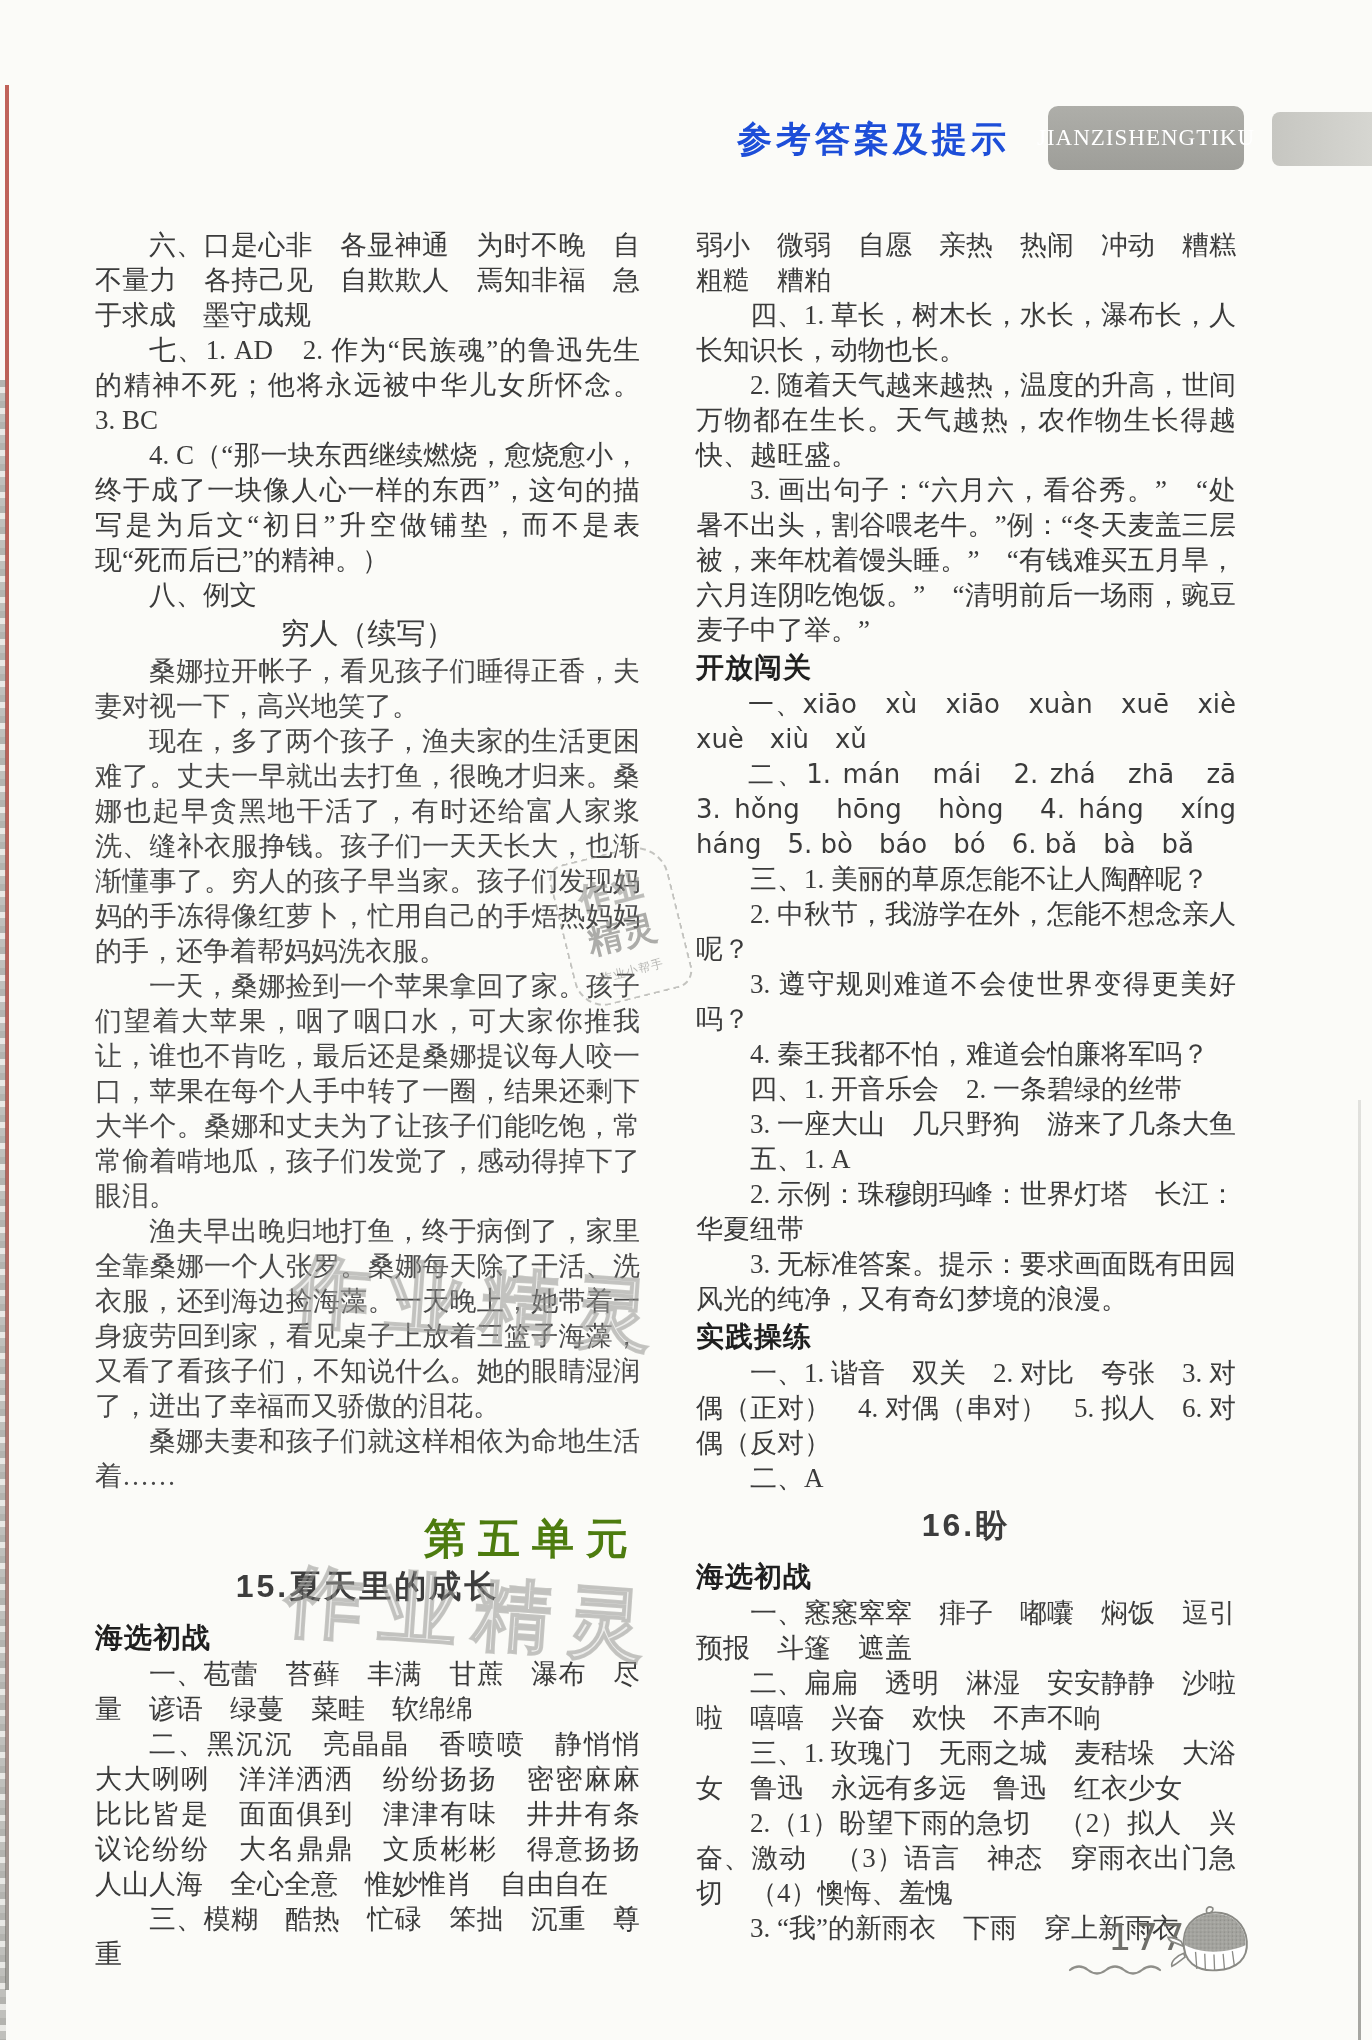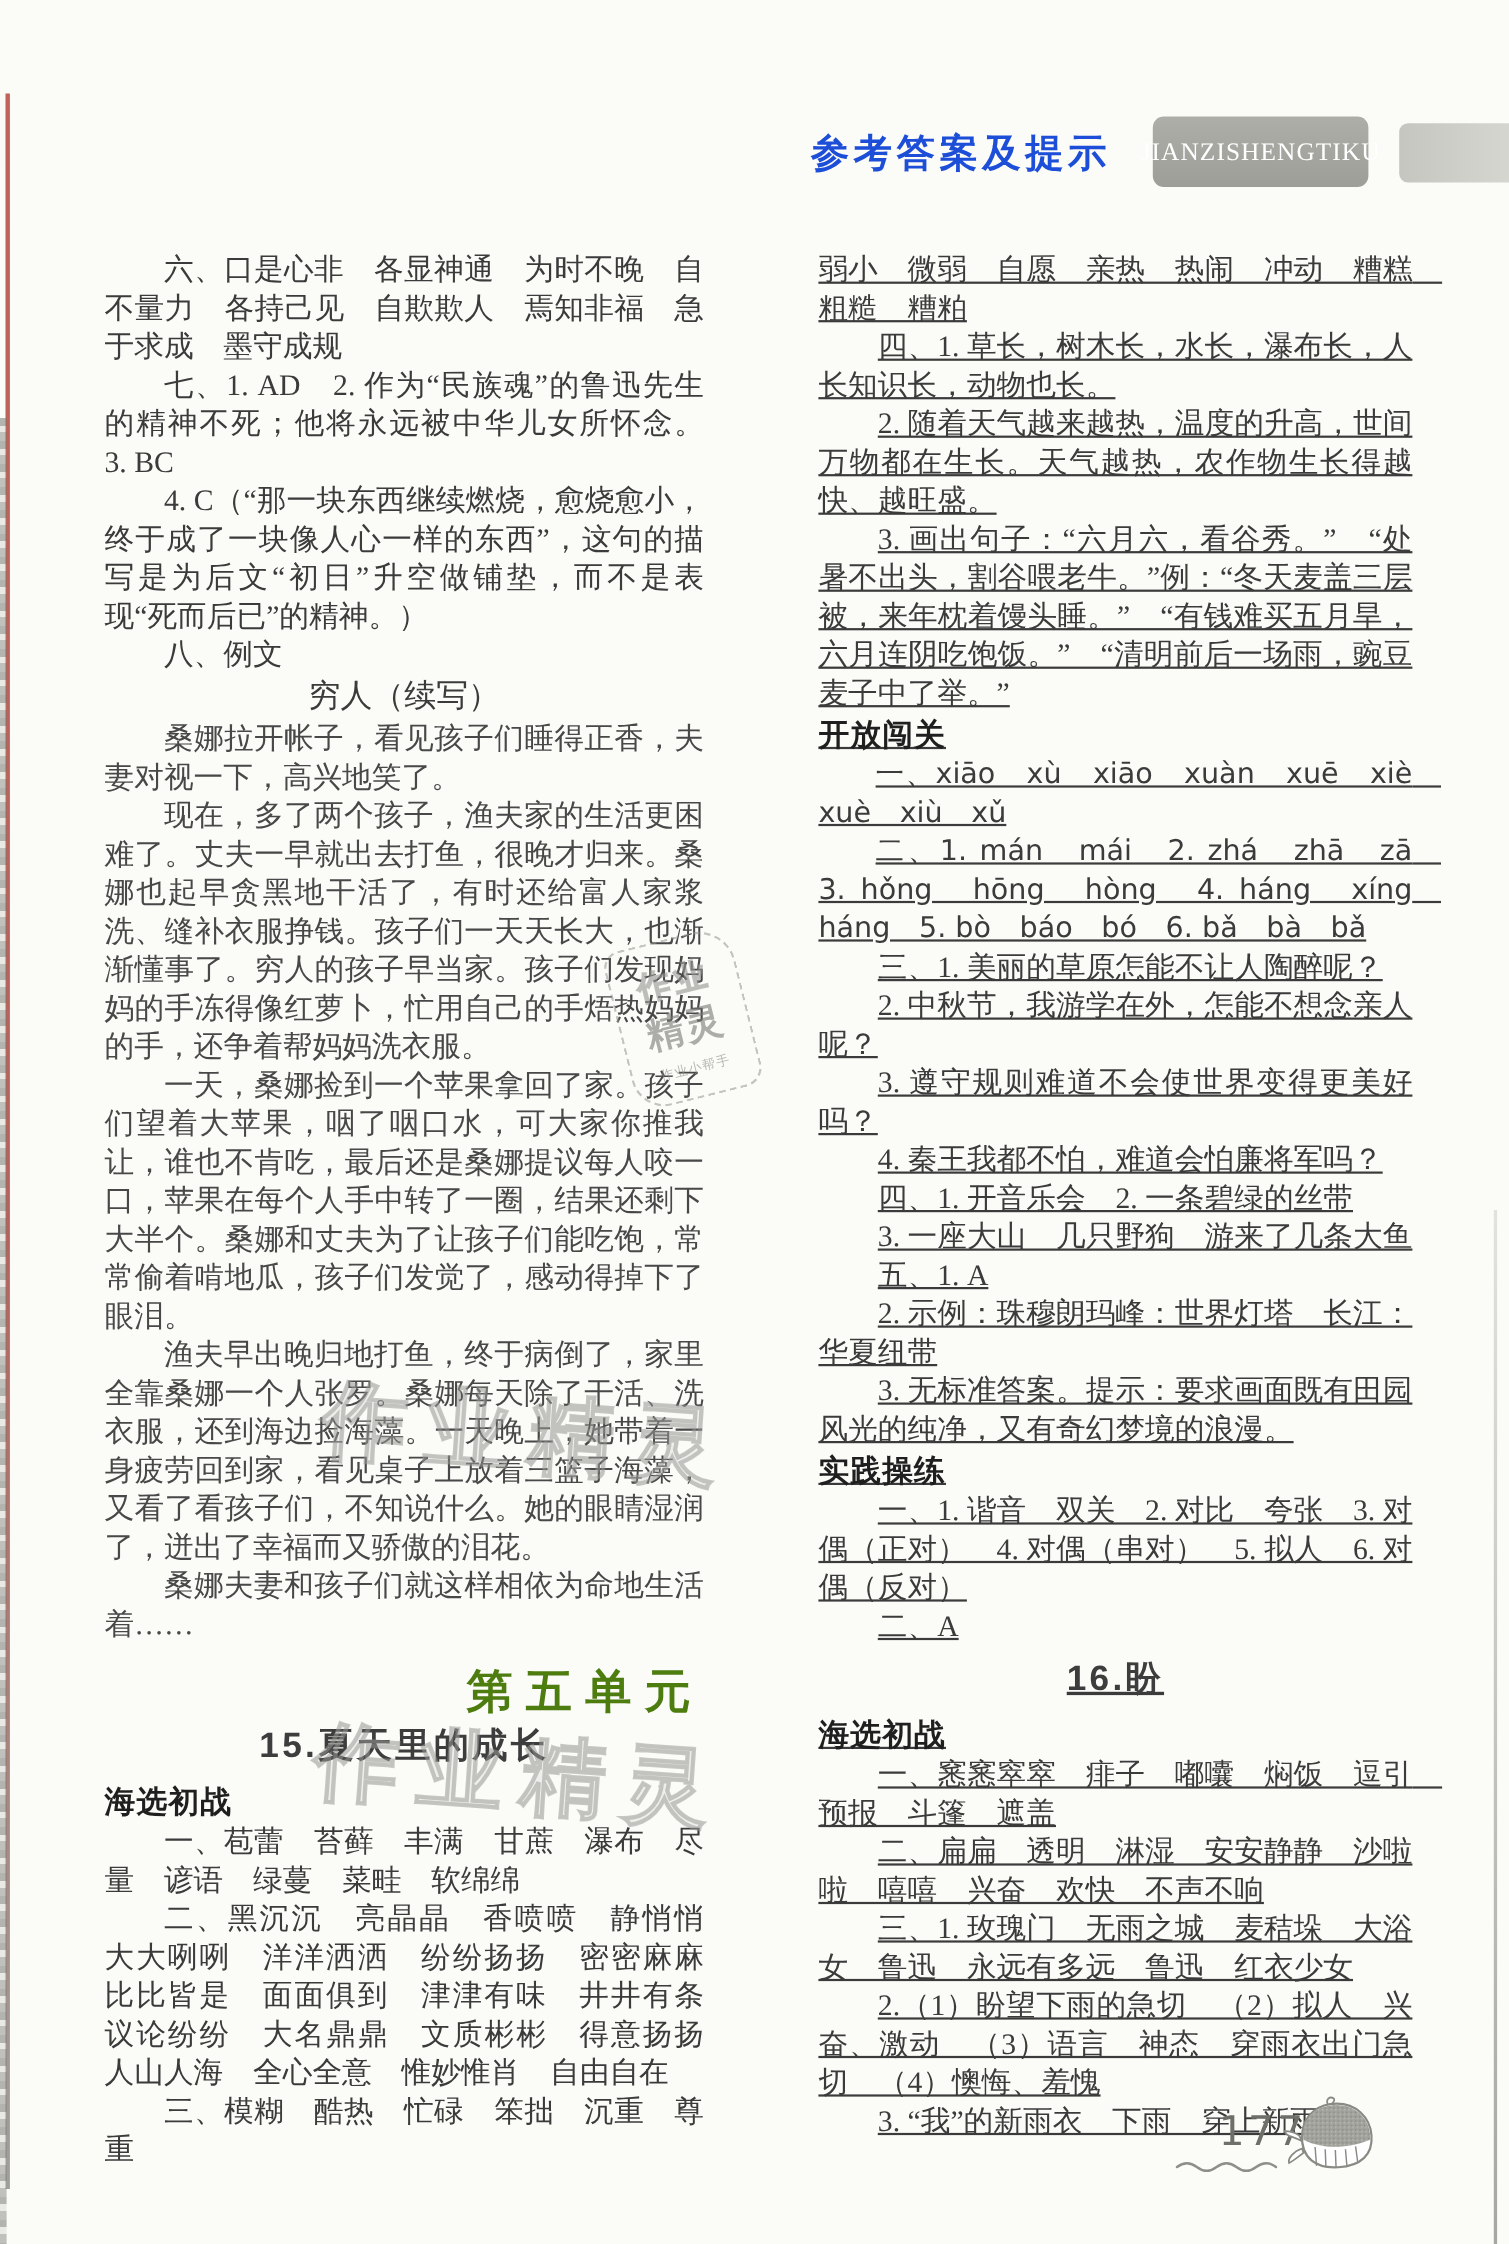--- a/index.html
+++ b/index.html
@@ -31,7 +31,7 @@
   
   .col{position:absolute;top:228px;font-size:27px;line-height:35px;text-align:justify;}
   #col-left{left:95px;width:545px;}
-  #col-right{left:744px;width:540px;text-decoration:underline;}
+  #col-right{left:696px;width:540px;}
   .blk{margin:0;}
   .para{text-indent:2em;}
   .flush{text-indent:0;}

